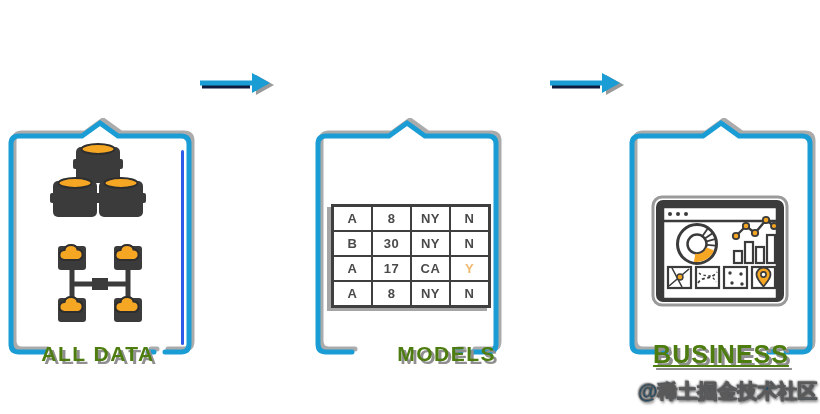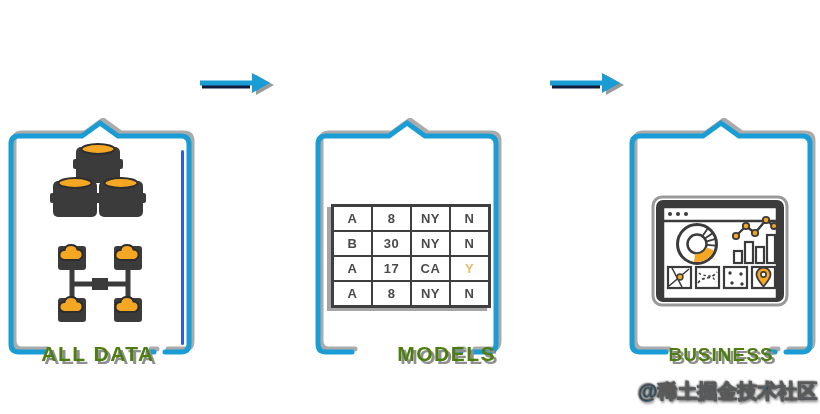--- a/index.html
+++ b/index.html
@@ -9,7 +9,7 @@
   .panel-label{position:absolute;width:180px;text-align:center;font-weight:bold;
                font-size:21px;letter-spacing:1.5px;color:#4d7c0f;
                text-shadow:3px 3px 0 #8f8f8f;z-index:1;}
-  .panel-label.two-line{font-size:19px;line-height:19px;letter-spacing:1px;}
+  .panel-label.two-line{font-size:25px;line-height:19px;letter-spacing:1px;text-decoration:underline;}
   .watermark{position:absolute;left:638px;top:378px;width:180px;z-index:3;
              font-size:20px;font-weight:bold;color:#0c4a6e;letter-spacing:0px;
              -webkit-text-stroke:0.8px #5a5a5a;

